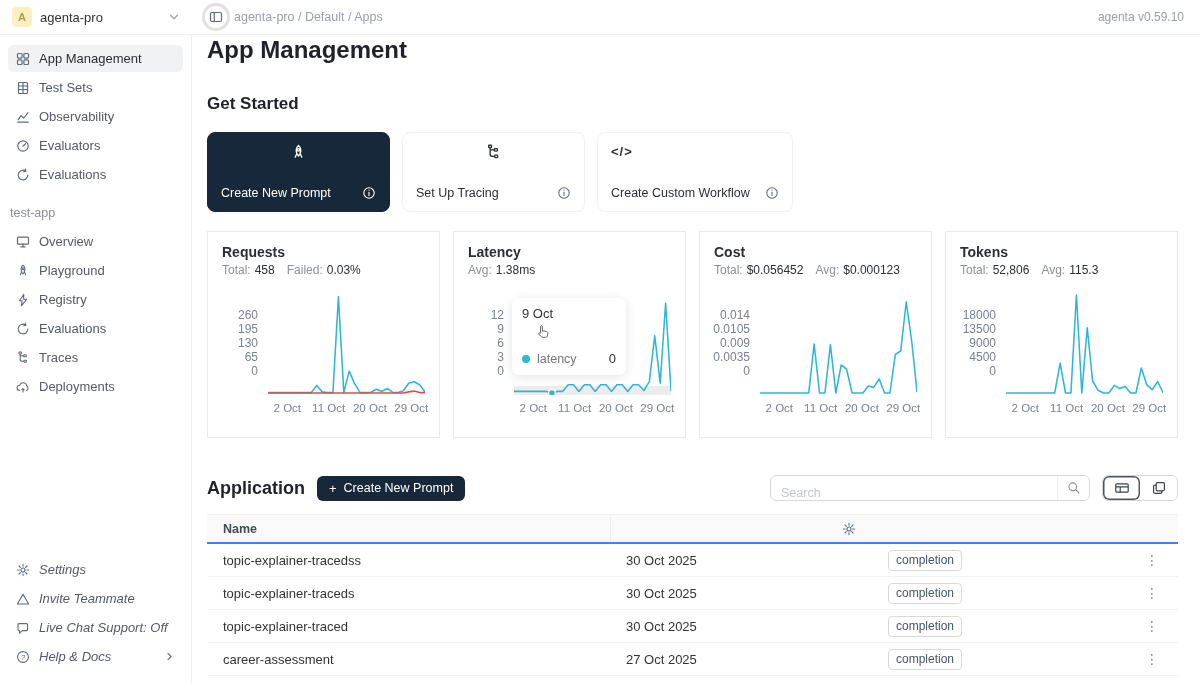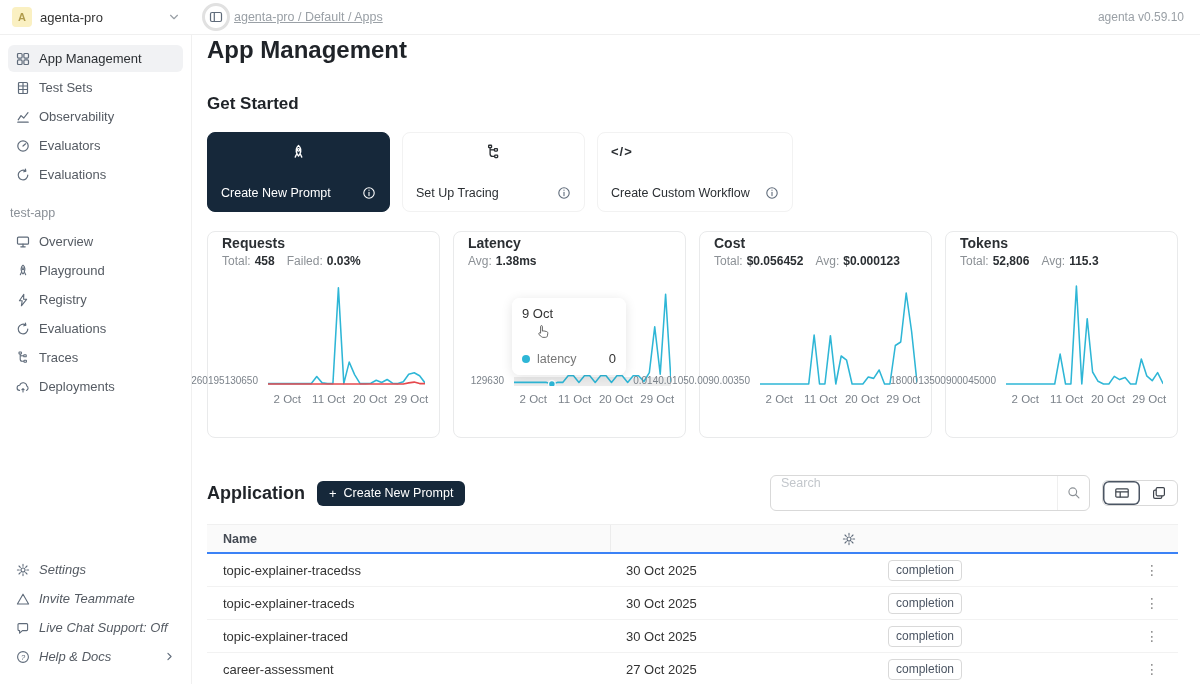--- a/index.html
+++ b/index.html
@@ -22,7 +22,7 @@
   .toggle-btn { margin-left:9px; width:30px; height:30px; border:none; background:none; position:relative;
                 display:flex; align-items:center; justify-content:center; cursor:pointer; }
   .ring { position:absolute; inset:1px; border-radius:50%; border:3px solid #e1e1e1; }
-  .crumb { font-size:12.5px; color:#9aa0a6; margin-left:3px; cursor:pointer;text-decoration:underline; }
+  .crumb { font-size:12.5px; color:#9aa0a6; margin-left:3px; cursor:pointer; }
   .version { margin-left:auto; padding-right:16px; font-size:12px; color:#9aa0a6; }
 
   

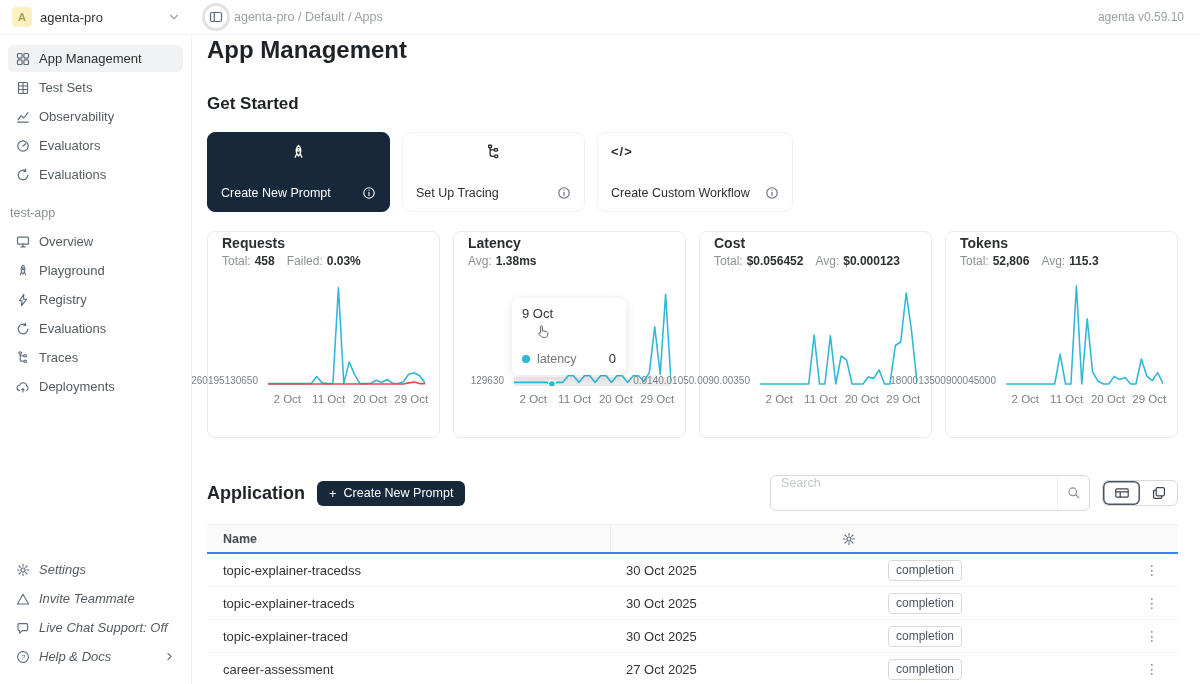--- a/index.html
+++ b/index.html
@@ -54,7 +54,7 @@
 
   
   .charts-row { display:flex; gap:13px; margin-top:19px; }
-  .chart-card { flex:1 1 0; height:207px; border:1px solid #e9eaeb; border-radius:8px; padding:3px 14px;
+  .chart-card { flex:1 1 0; height:207px; border:1px solid #e9eaeb; border-radius:0; padding:12px 14px;
                 position:relative; background:#fff; }
   .cc-title { font-size:14px; font-weight:600; color:#2b2f33; }
   .cc-stats { display:flex; align-items:center; gap:4px; margin-top:3px; font-size:12px; }

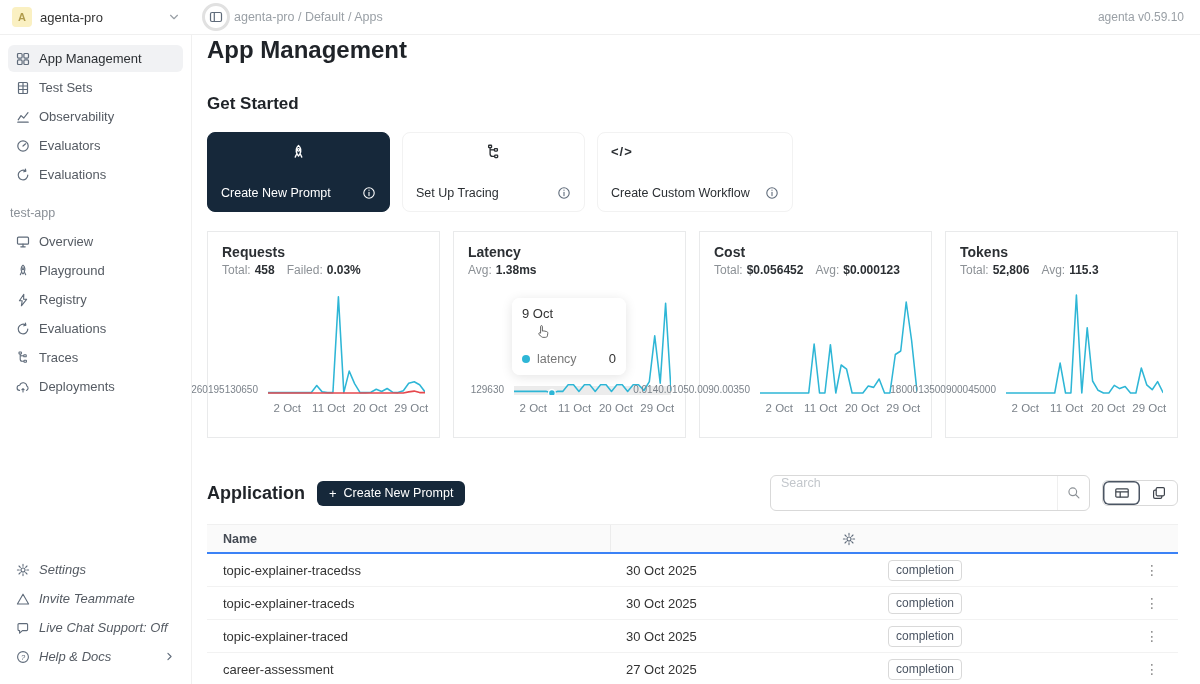--- a/index.html
+++ b/index.html
@@ -59,7 +59,7 @@
   .cc-title { font-size:14px; font-weight:600; color:#2b2f33; }
   .cc-stats { display:flex; align-items:center; gap:4px; margin-top:3px; font-size:12px; }
   .cc-stats .lbl { color:#8c9196; }
-  .cc-stats .val { color:#2b2f33; font-weight:700; margin-right:8px; }
+  .cc-stats .val { color:#2b2f33; font-weight:400; margin-right:8px; }
   .cc-body { display:flex; margin-top:13px; }
   .yaxis { width:46px; height:105px; display:flex; flex-direction:row; justify-content:flex-end;
            align-items:flex-end; padding-right:10px; font-size:10px; color:#7b828a; }

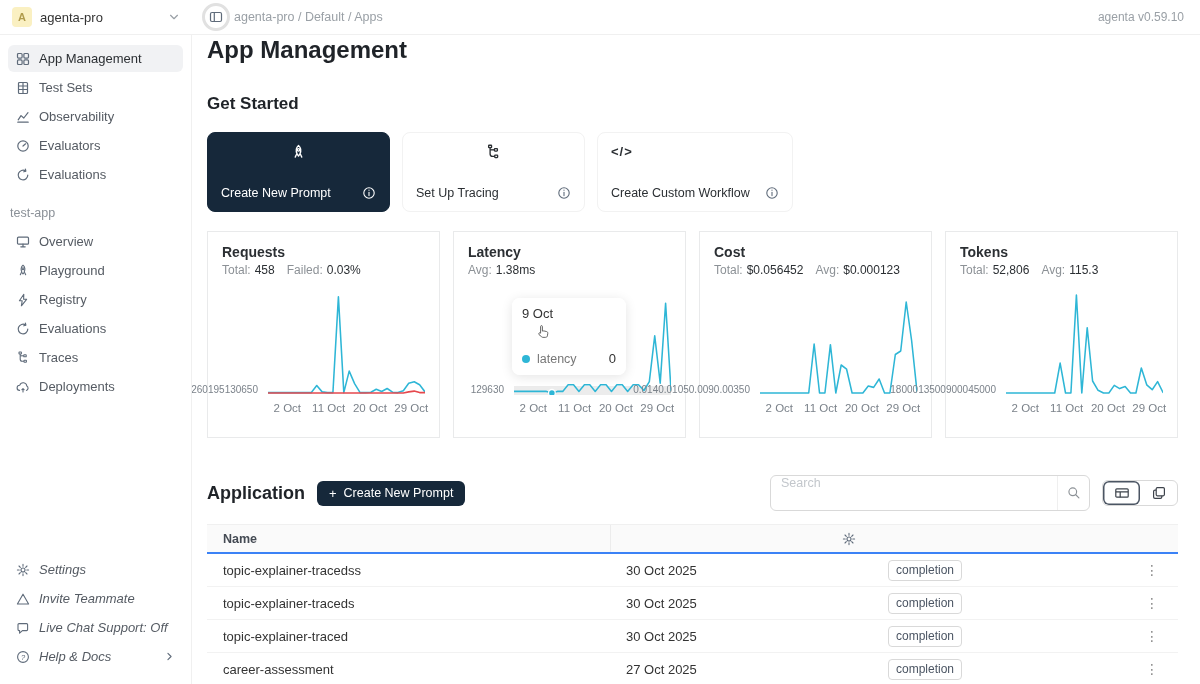--- a/index.html
+++ b/index.html
@@ -61,8 +61,8 @@
   .cc-stats .lbl { color:#8c9196; }
   .cc-stats .val { color:#2b2f33; font-weight:400; margin-right:8px; }
   .cc-body { display:flex; margin-top:13px; }
-  .yaxis { width:46px; height:105px; display:flex; flex-direction:row; justify-content:flex-end;
-           align-items:flex-end; padding-right:10px; font-size:10px; color:#7b828a; }
+  .yaxis { width:46px; height:105px; display:flex; flex-direction:column; justify-content:center;
+           align-items:flex-end; padding-right:10px; font-size:12px; color:#7b828a; }
   .plot { flex:1; height:105px; position:relative; }
   .plot svg { position:absolute; inset:0; width:100%; height:100%; }
   .xaxis { position:relative; height:16px; margin-top:5px; margin-left:50px; font-size:11.5px; color:#7b828a; }

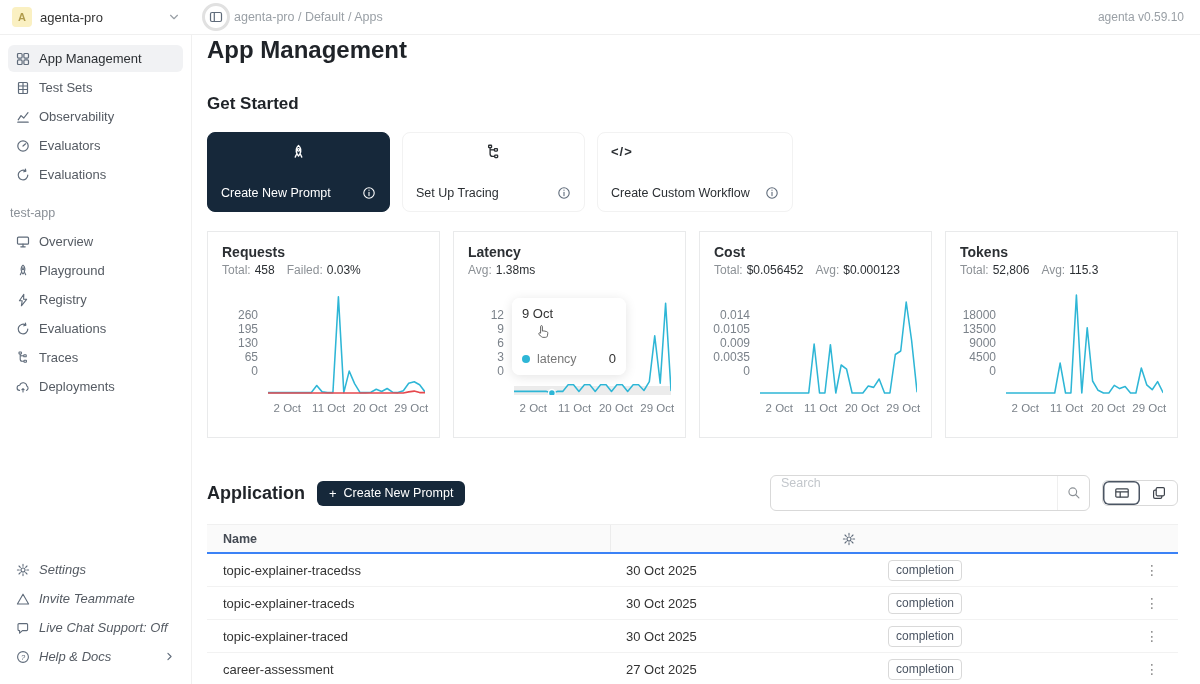--- a/index.html
+++ b/index.html
@@ -84,8 +84,8 @@
   .btn-primary { display:flex; align-items:center; gap:7px; background:#16283a; color:#fff; border:none;
                  border-radius:6px; height:25px; padding:0 12px; font-size:12.5px; cursor:pointer; font-family:inherit; }
   .plus { font-size:13px; line-height:1; }
-  .search { margin-left:auto; width:320px; height:36px; border:1px solid #d9d9d9; border-radius:6px;
-            display:flex; align-items:flex-start; background:#fff; }
+  .search { margin-left:auto; width:320px; height:26px; border:1px solid #d9d9d9; border-radius:6px;
+            display:flex; align-items:flex-end; background:#fff; }
   .search input { flex:1; min-width:0; border:none; outline:none; background:transparent; padding:0 10px;
                   font-size:12.5px; color:#333; font-family:inherit; }
   .search input::placeholder { color:#c3c7cc; }

